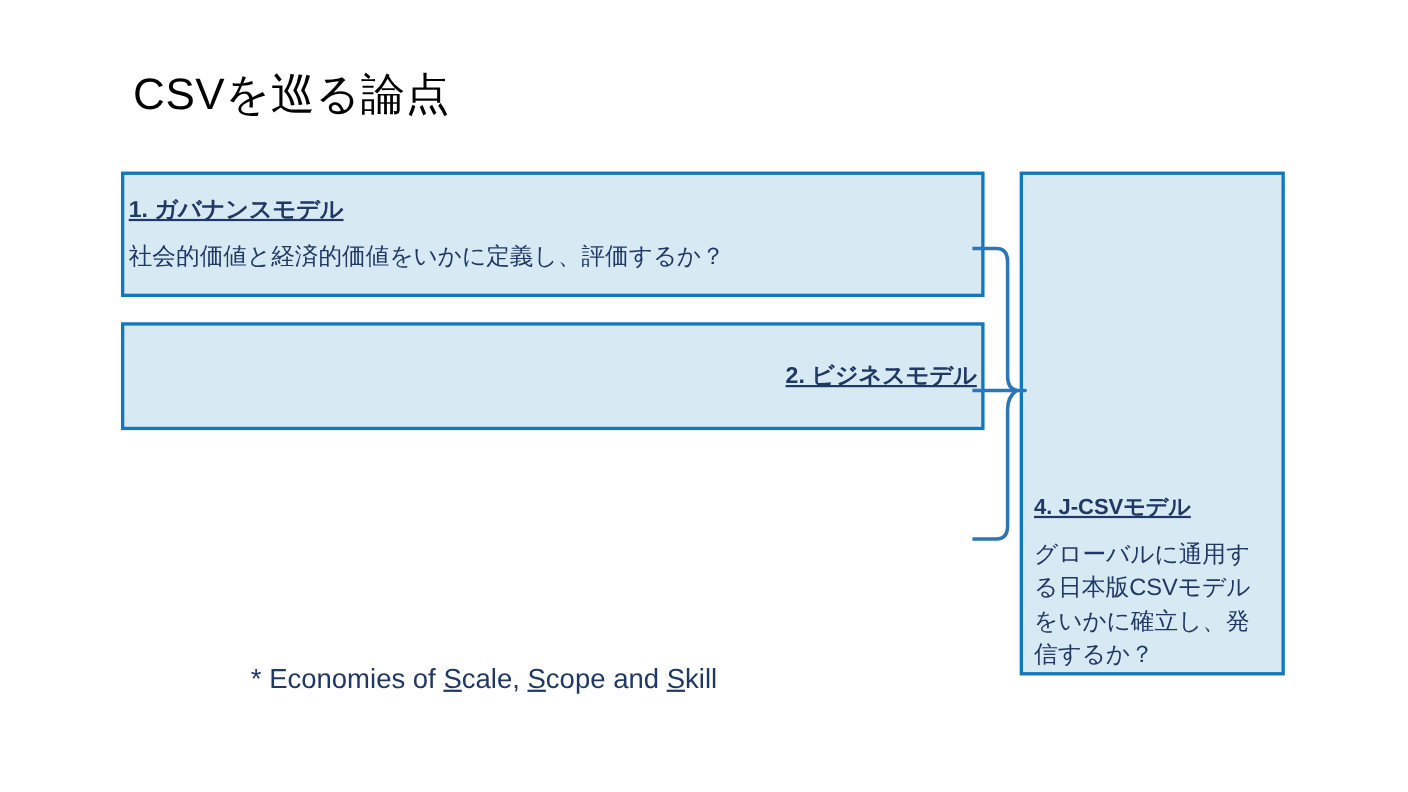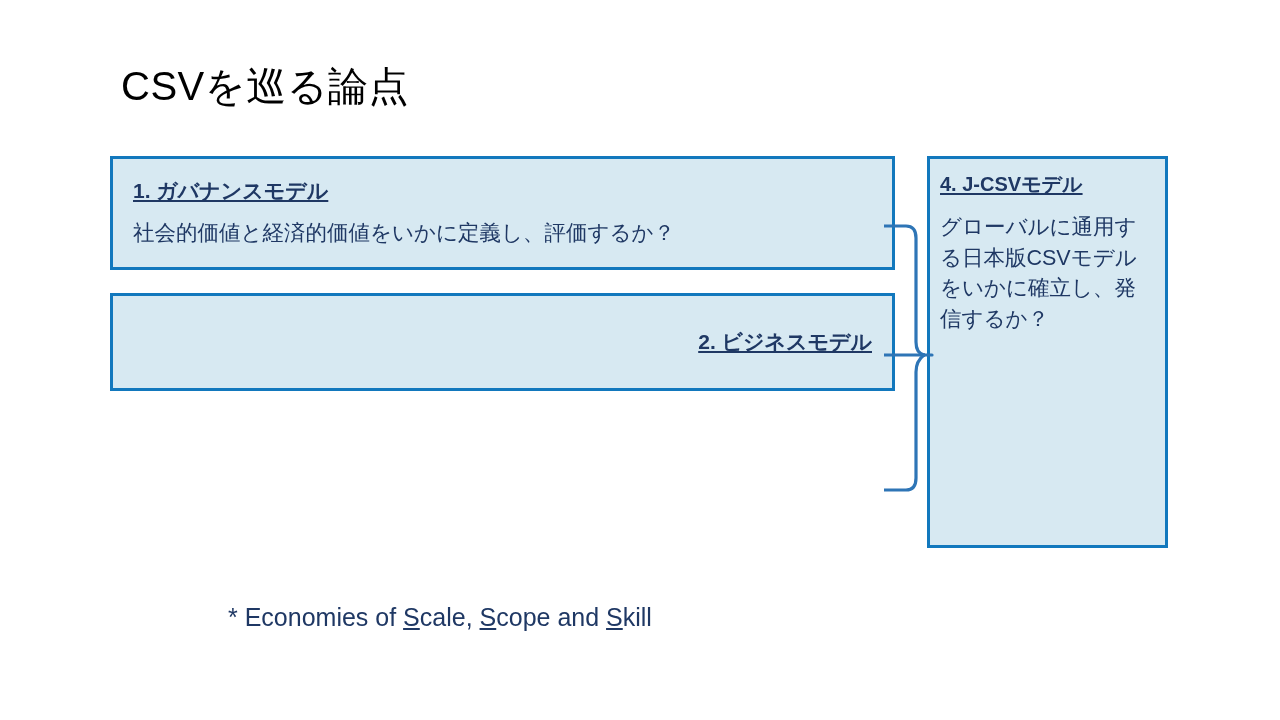--- a/index.html
+++ b/index.html
@@ -44,7 +44,7 @@
   .box-left {
     left: 110px;
     width: 785px;
-    padding: 0 20px;
+    padding: 0 4px;
   }
 
   .box-1 { top: 156px;  height: 114px; }

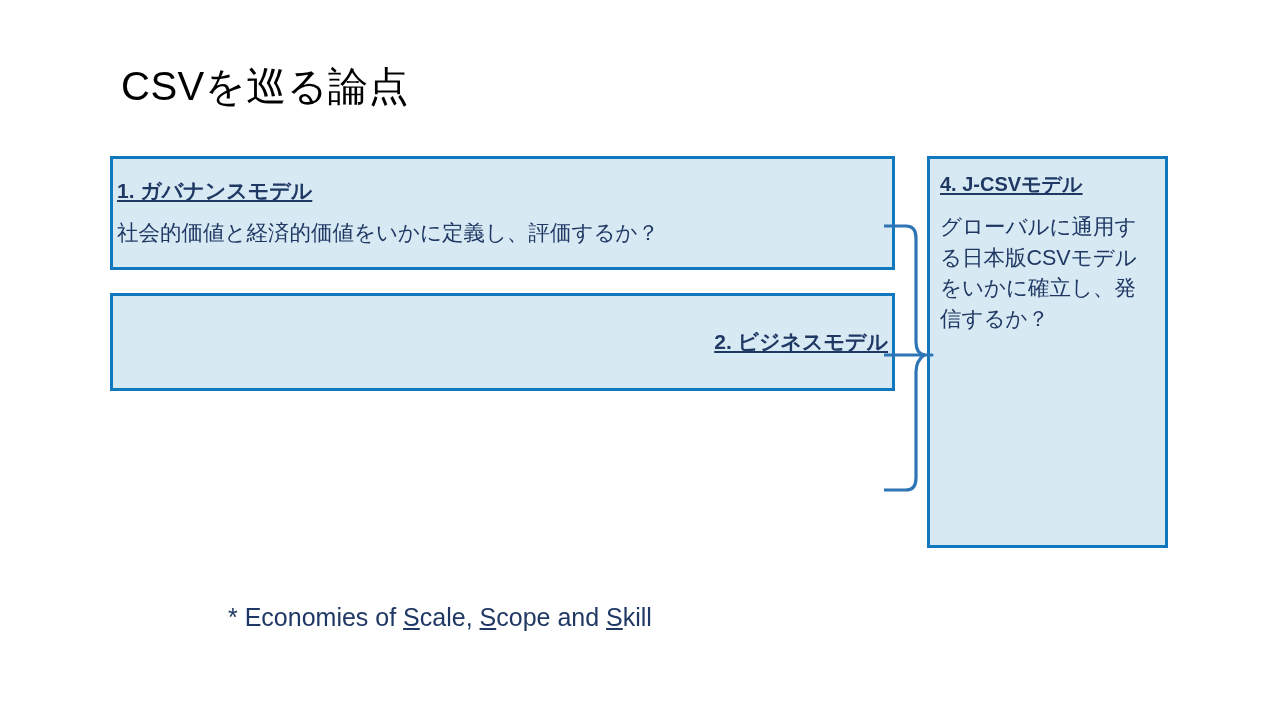--- a/index.html
+++ b/index.html
@@ -55,9 +55,9 @@
     left: 927px;
     top: 156px;
     width: 241px;
-    height: 392px;
-    justify-content: flex-start;
-    padding: 12px 10px;
+    height: 458px;
+    justify-content: flex-end;
+    padding: 0 10px;
   }
 
   .box-heading {

